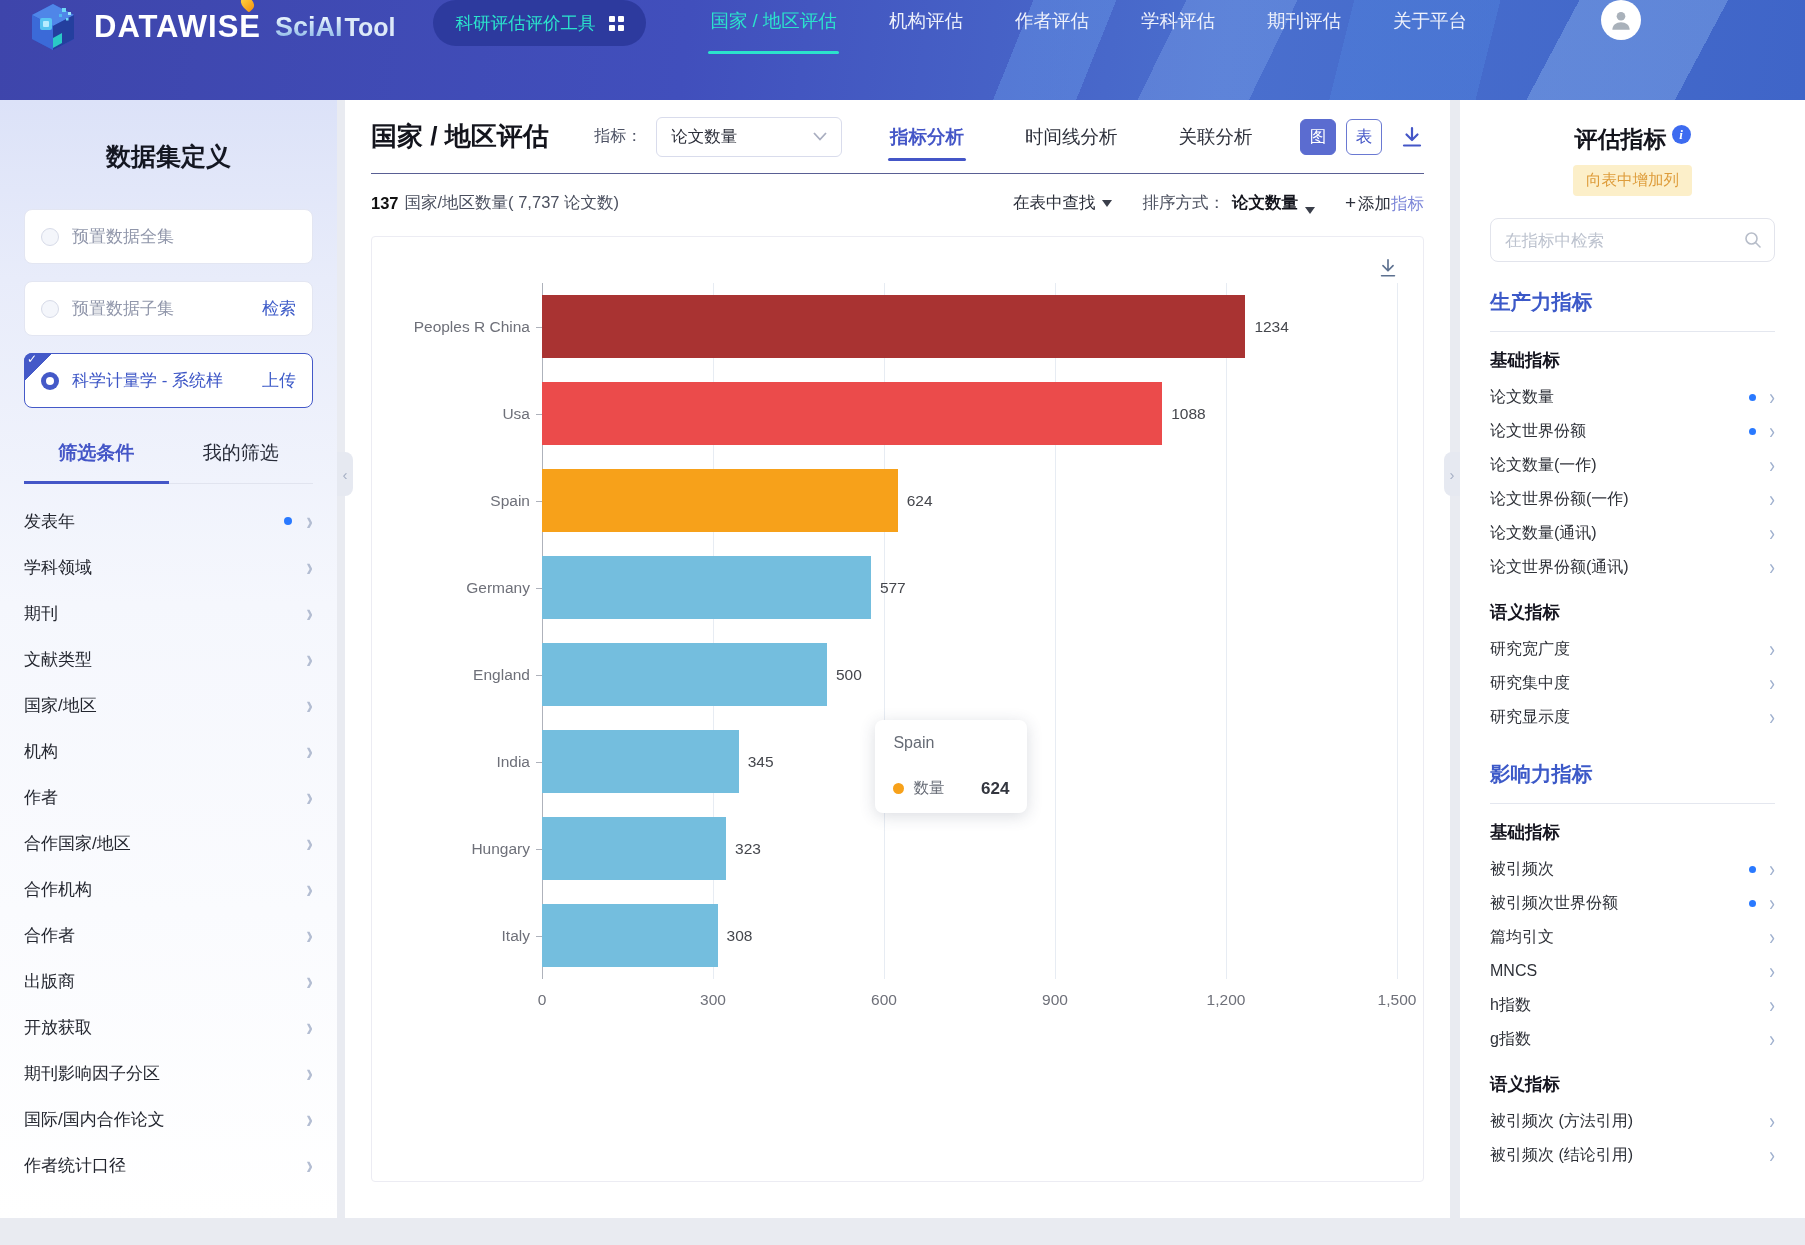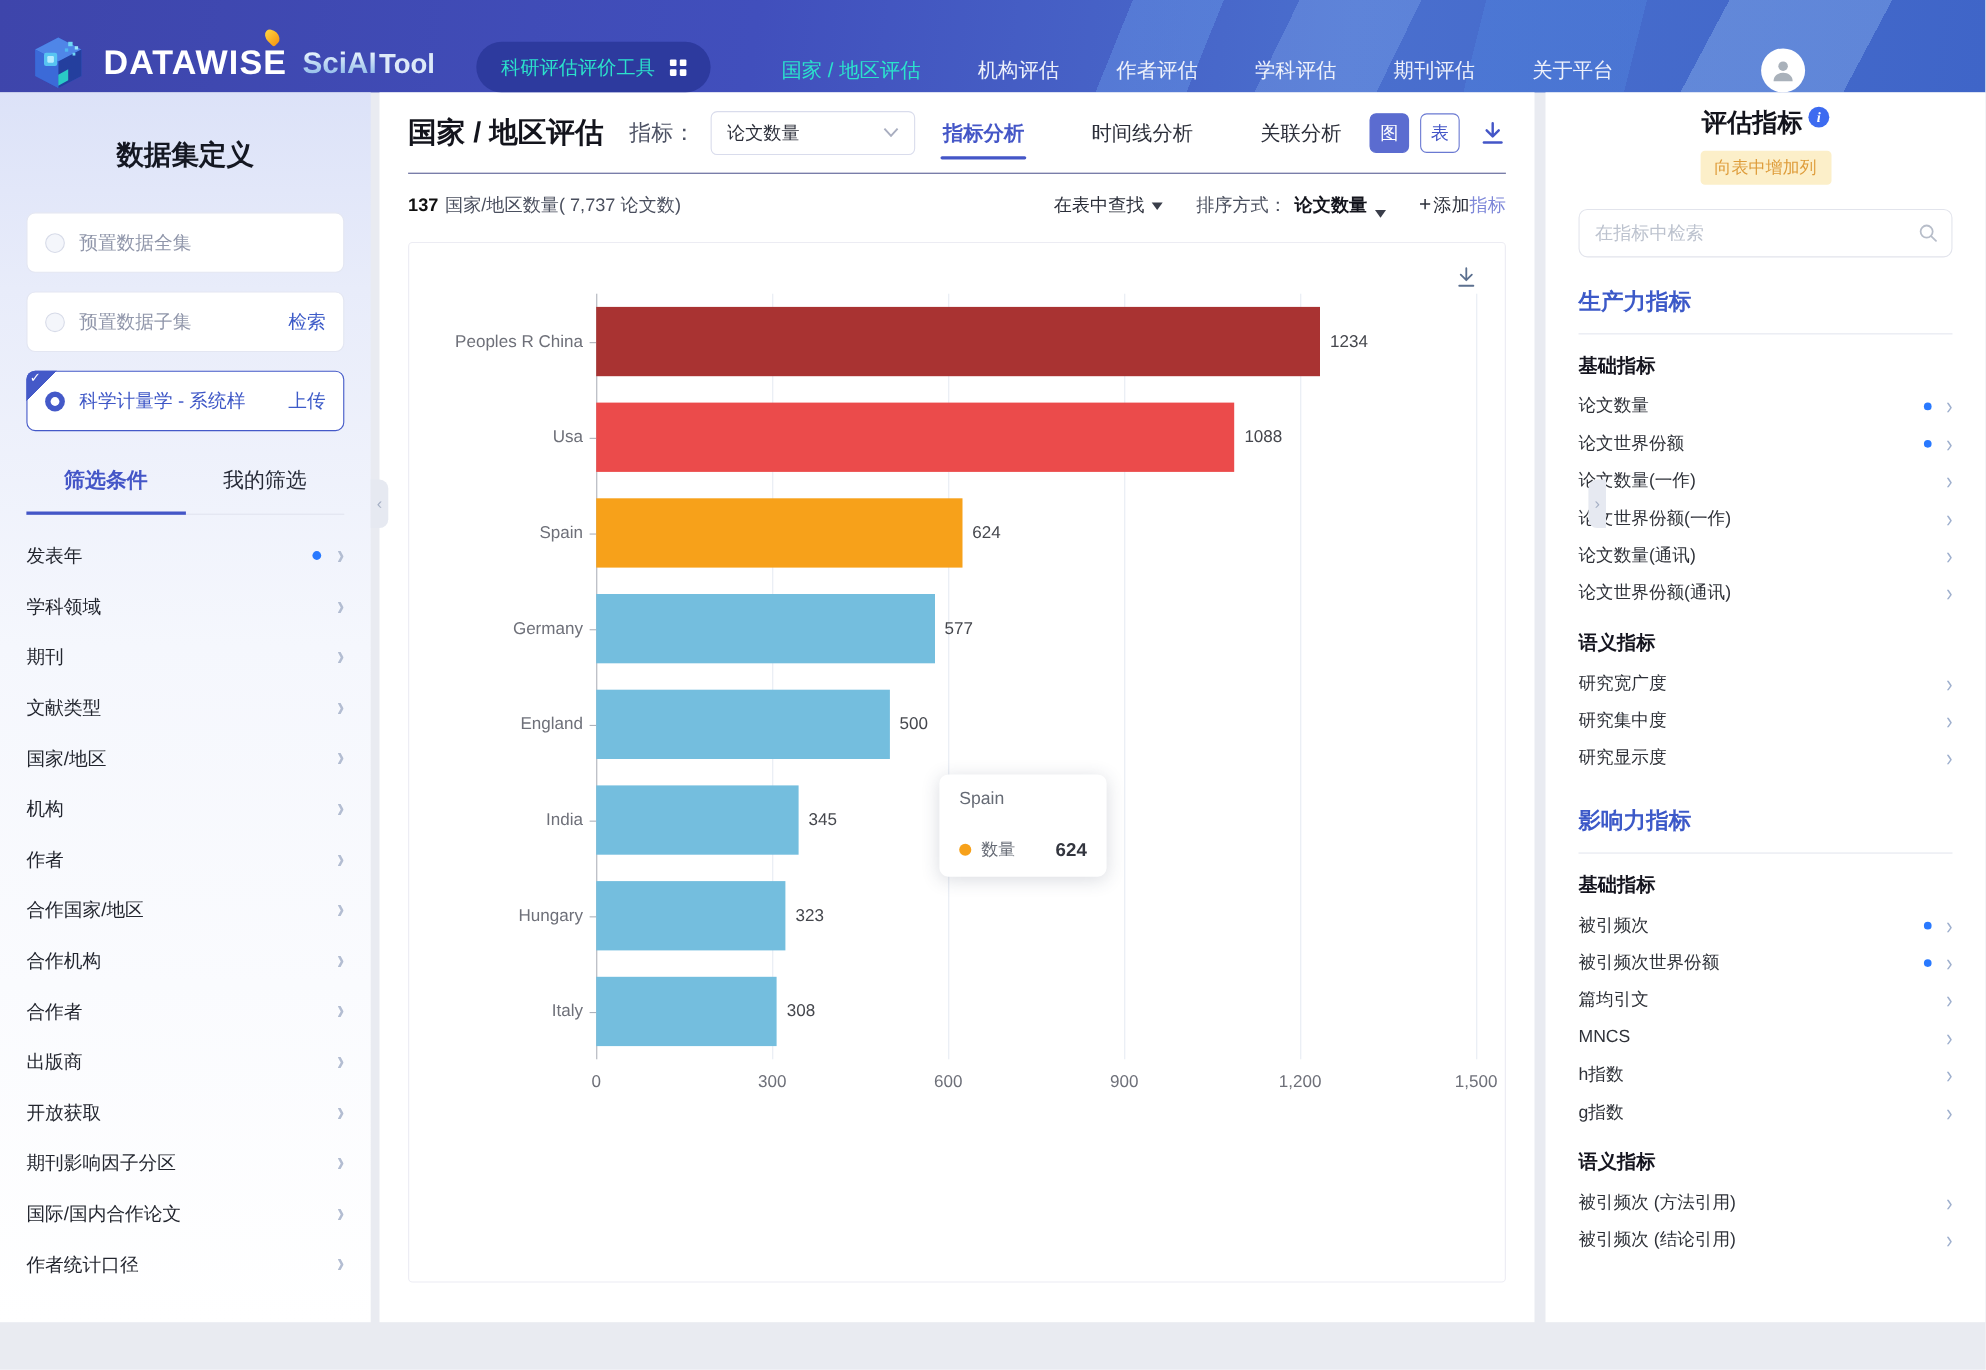--- a/index.html
+++ b/index.html
@@ -6,7 +6,7 @@
   html,body { width:1805px; height:1245px; overflow:hidden; background:#e9ebf1; font-family:"Liberation Sans","DejaVu Sans",sans-serif; }
 
   
-  .app-header{ position:relative; height:84px; display:flex; align-items:flex-end; padding:0 44px 0 26px; color:#fff; overflow:hidden;
+  .app-header{ position:relative; height:100px; display:flex; align-items:flex-start; padding:0 44px 0 26px; color:#fff; overflow:hidden;
     background:linear-gradient(97deg,#3e45ab 0%,#414fbc 38%,#4a6fce 68%,#3f65c8 100%); }
   .app-header::after{ content:""; position:absolute; inset:0; pointer-events:none; background:
     linear-gradient(112deg, transparent 56%, rgba(120,175,245,.30) 56%, rgba(120,175,245,.30) 60.5%, transparent 60.5%),

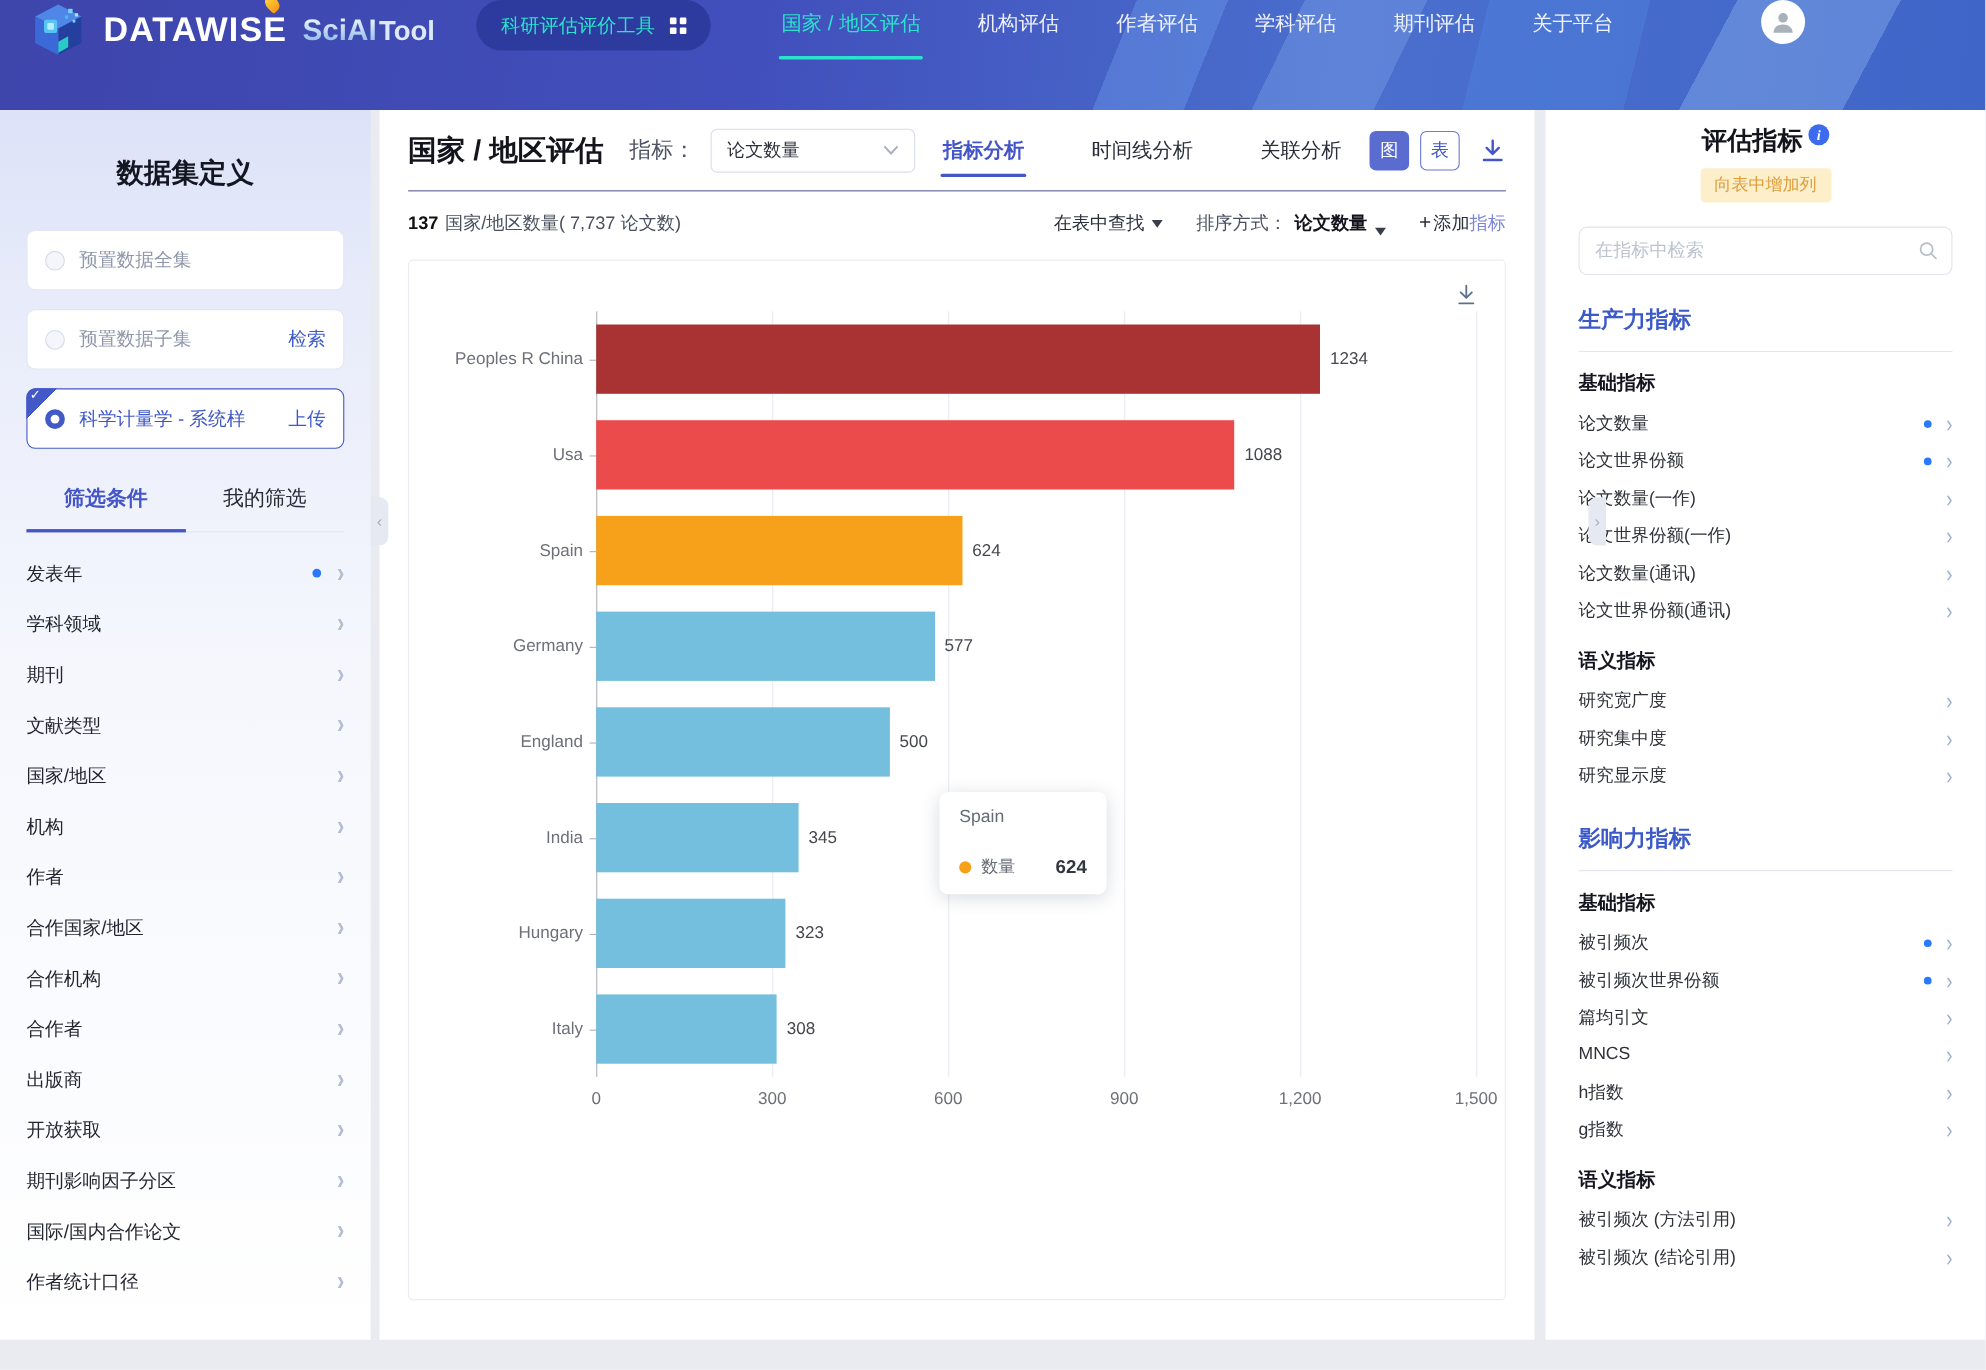--- a/index.html
+++ b/index.html
@@ -62,7 +62,7 @@
   .main-header{ display:flex; align-items:center; justify-content:space-between; height:74px; border-bottom:1px solid #595f94; }
   .main-title{ font-size:26px; font-weight:bold; color:#13141c; white-space:nowrap; }
   .metric-group{ display:flex; align-items:center; gap:14px; }
-  .metric-label{ font-size:20px; color:#4d5264; }
+  .metric-label{ font-size:16px; color:#4d5264; }
   .metric-select{ width:186px; height:40px; border:1px solid #d9dcec; border-radius:6px; display:flex; align-items:center; padding:0 14px; font-size:16.5px; color:#2c2f3a; cursor:pointer; background:#fff; }
   .metric-select svg{ margin-left:auto; }
   .analysis-tabs{ display:flex; gap:57px; }

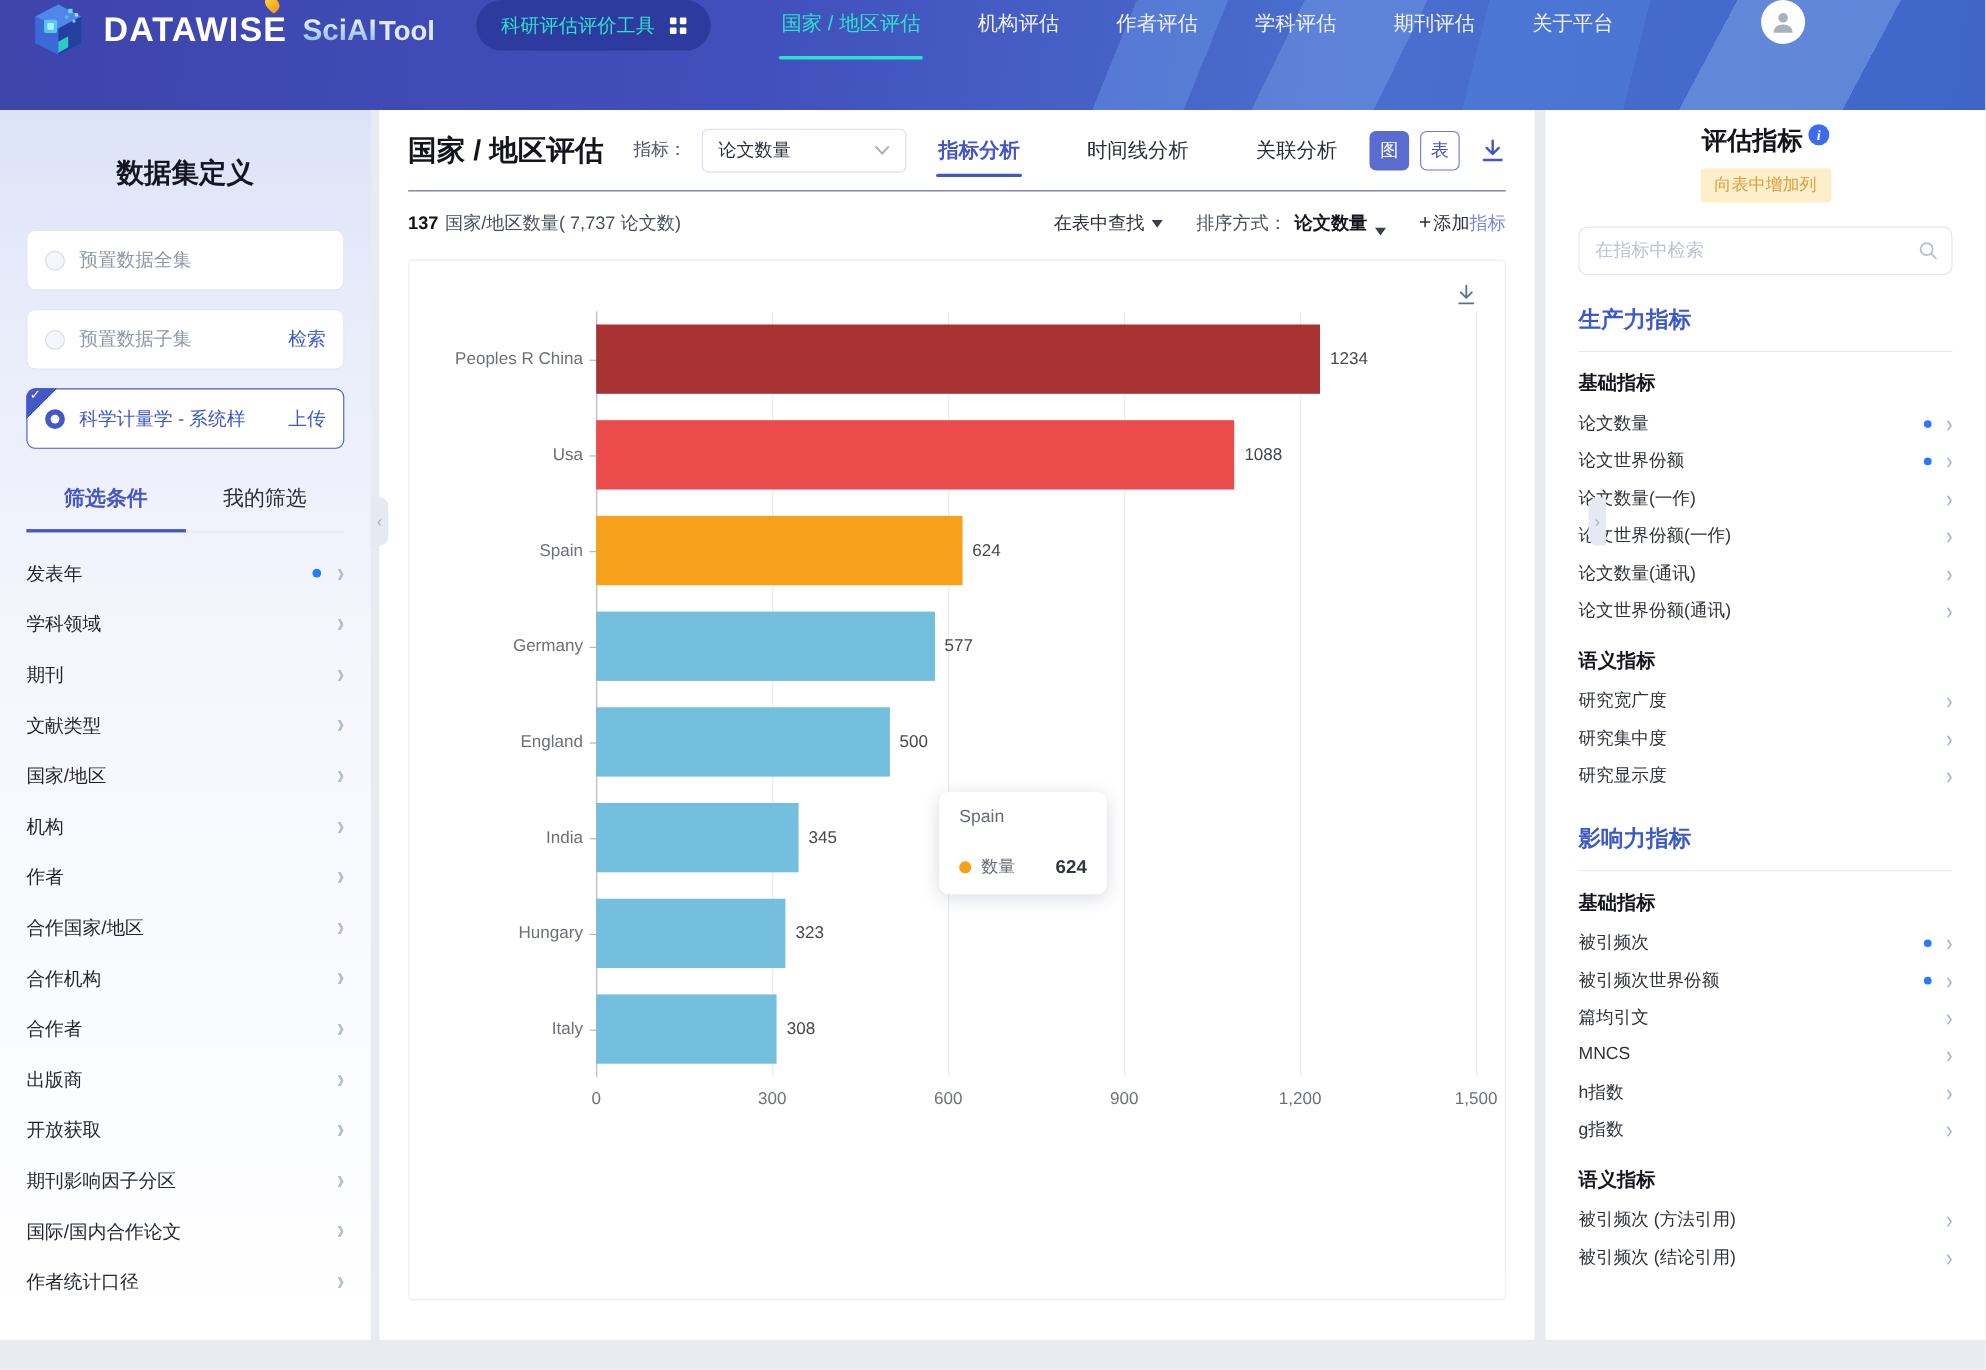--- a/index.html
+++ b/index.html
@@ -109,7 +109,7 @@
   .tt-val{ margin-left:auto; font-size:17px; font-weight:bold; color:#33363f; }
 
   
-  .right-panel{ width:400px; flex:none; background:#fff; padding:12px 30px 0; overflow:hidden; }
+  .right-panel{ width:345px; flex:none; background:#fff; padding:24px 30px 0; overflow:hidden; }
   .rp-title{ text-align:center; font-size:23px; font-weight:bold; color:#13141c; position:relative; }
   .info-icon{ display:inline-block; width:19px; height:19px; border-radius:50%; background:#3d6bf0; color:#fff; font-size:13px; font-style:italic; font-weight:bold; line-height:19px; text-align:center; vertical-align:8px; margin-left:5px; font-family:"Liberation Serif",serif; cursor:pointer; }
   .rp-badge{ width:fit-content; margin:10px auto 0; background:#fcefc9; color:#de9c3a; font-size:15.5px; padding:5px 13px; border-radius:4px; }

